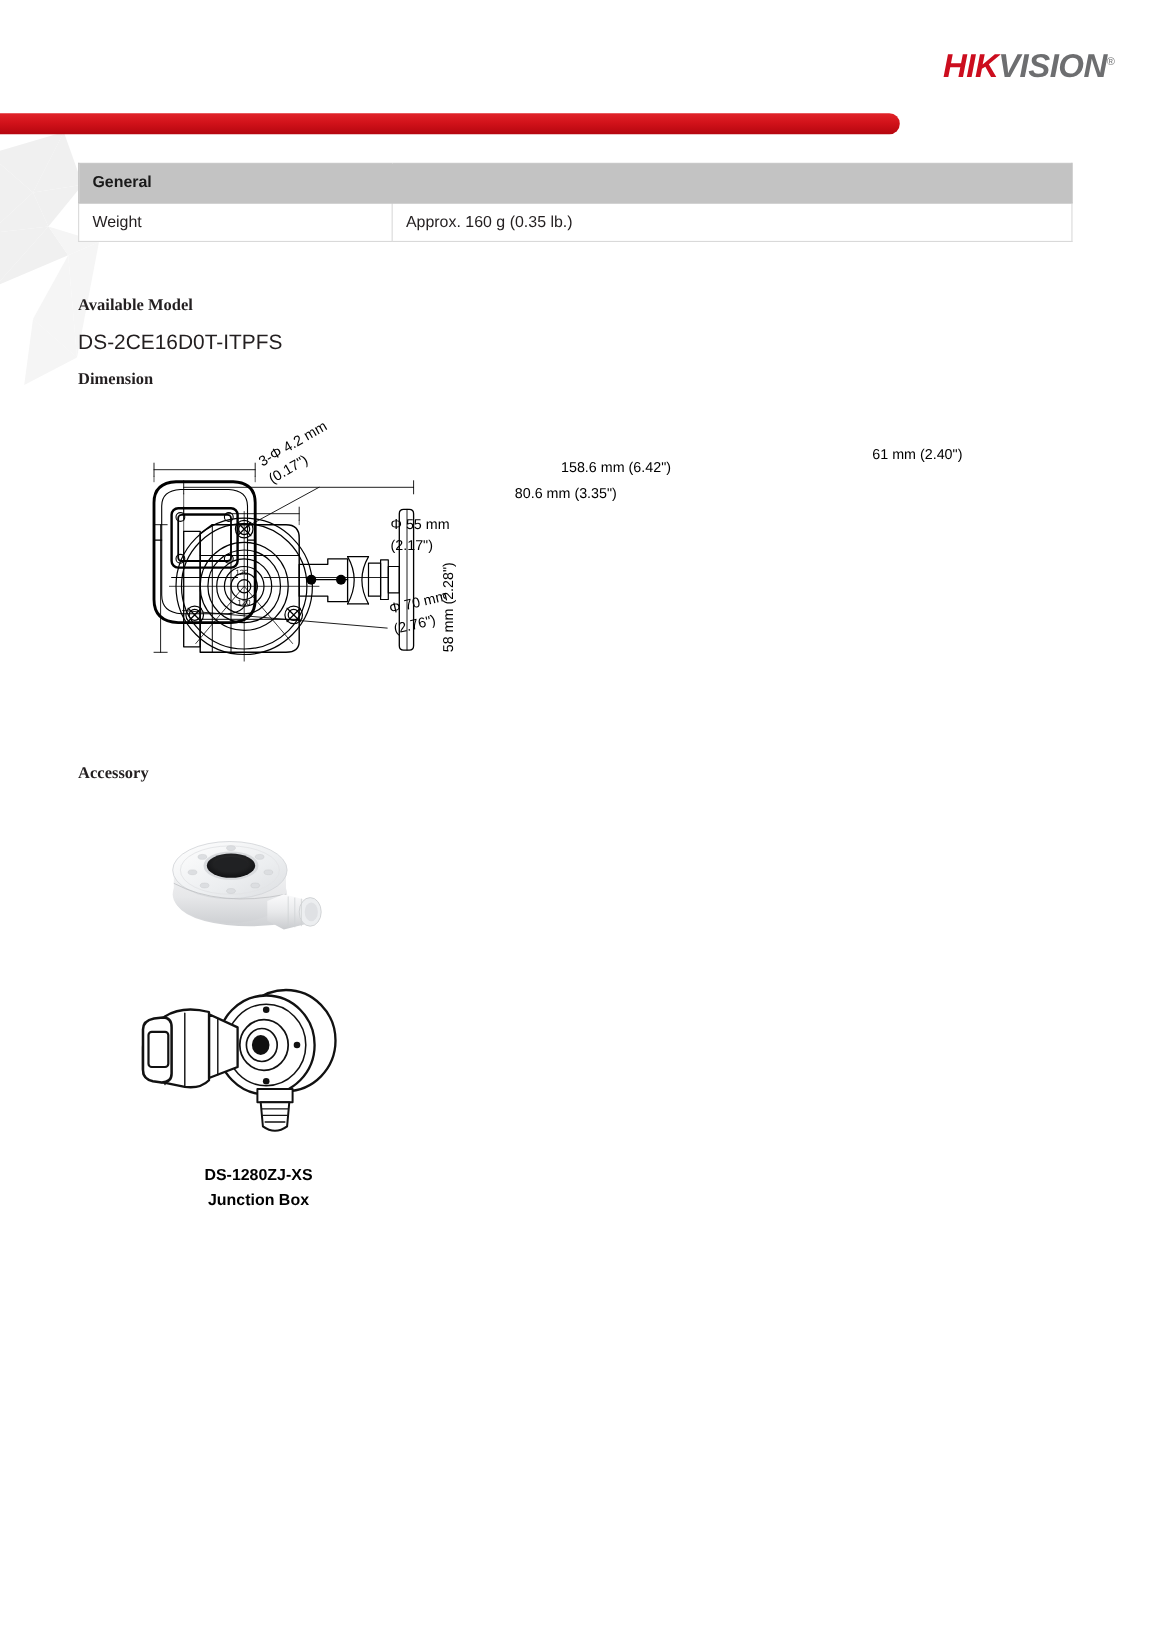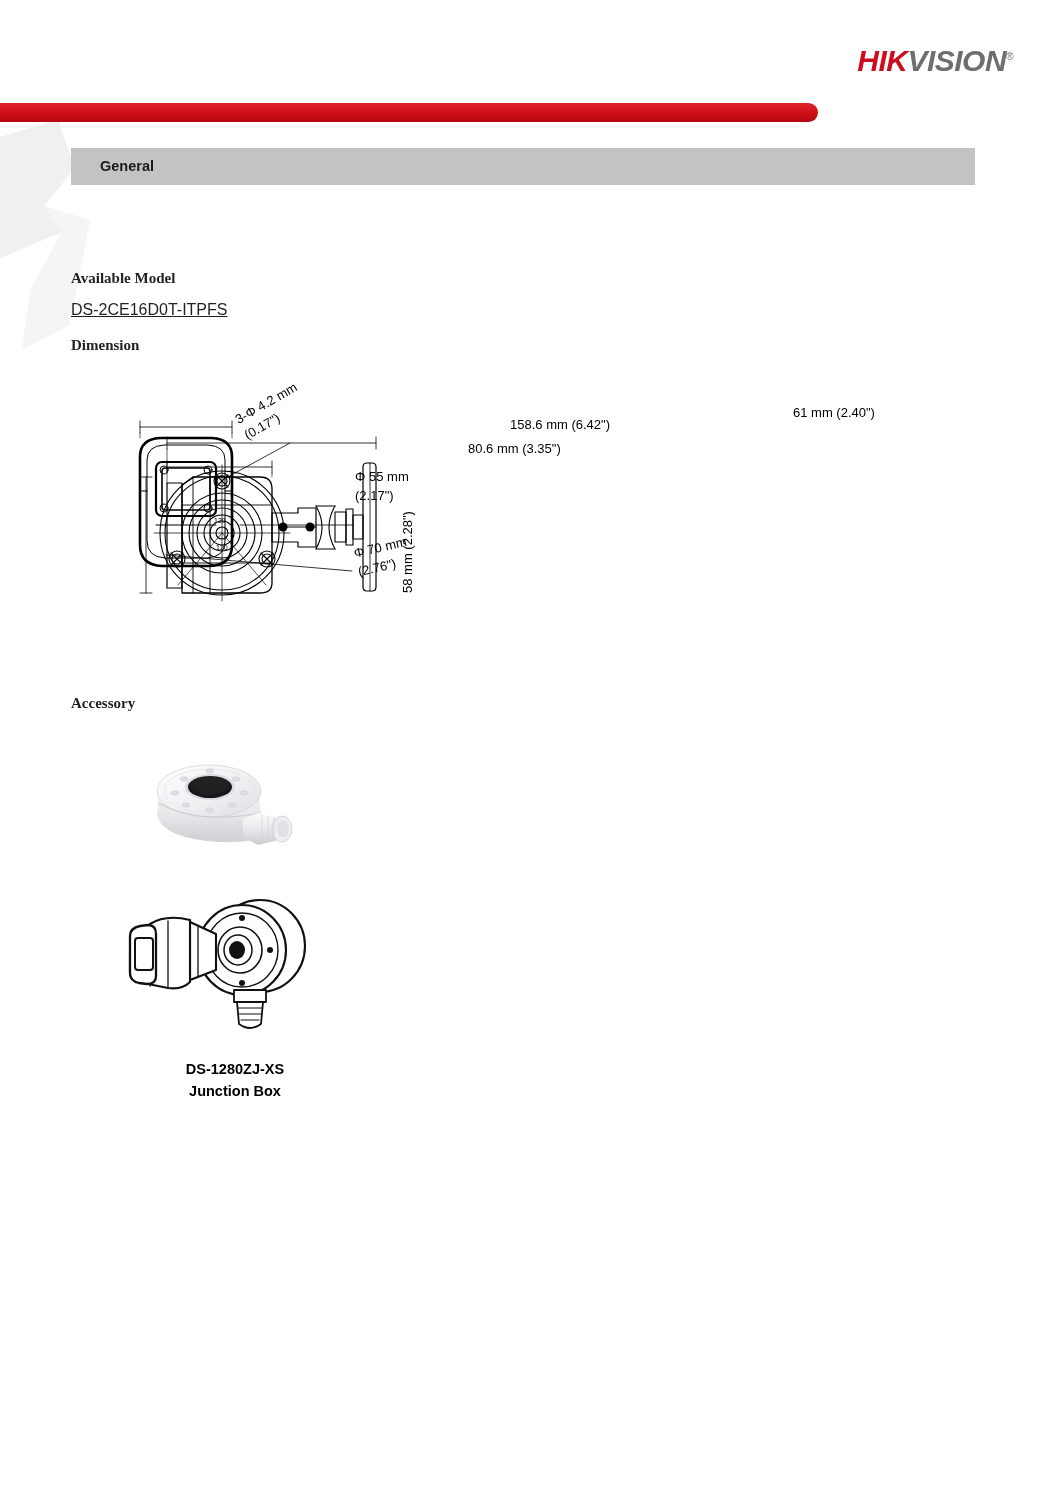--- a/index.html
+++ b/index.html
@@ -73,7 +73,7 @@
   }
   .spec-table td {
     border: 1px solid #d9d9d9;
-    padding: 8px 28px;
+    padding: 8px 12px;
     vertical-align: middle;
     line-height: 1.25;
   }

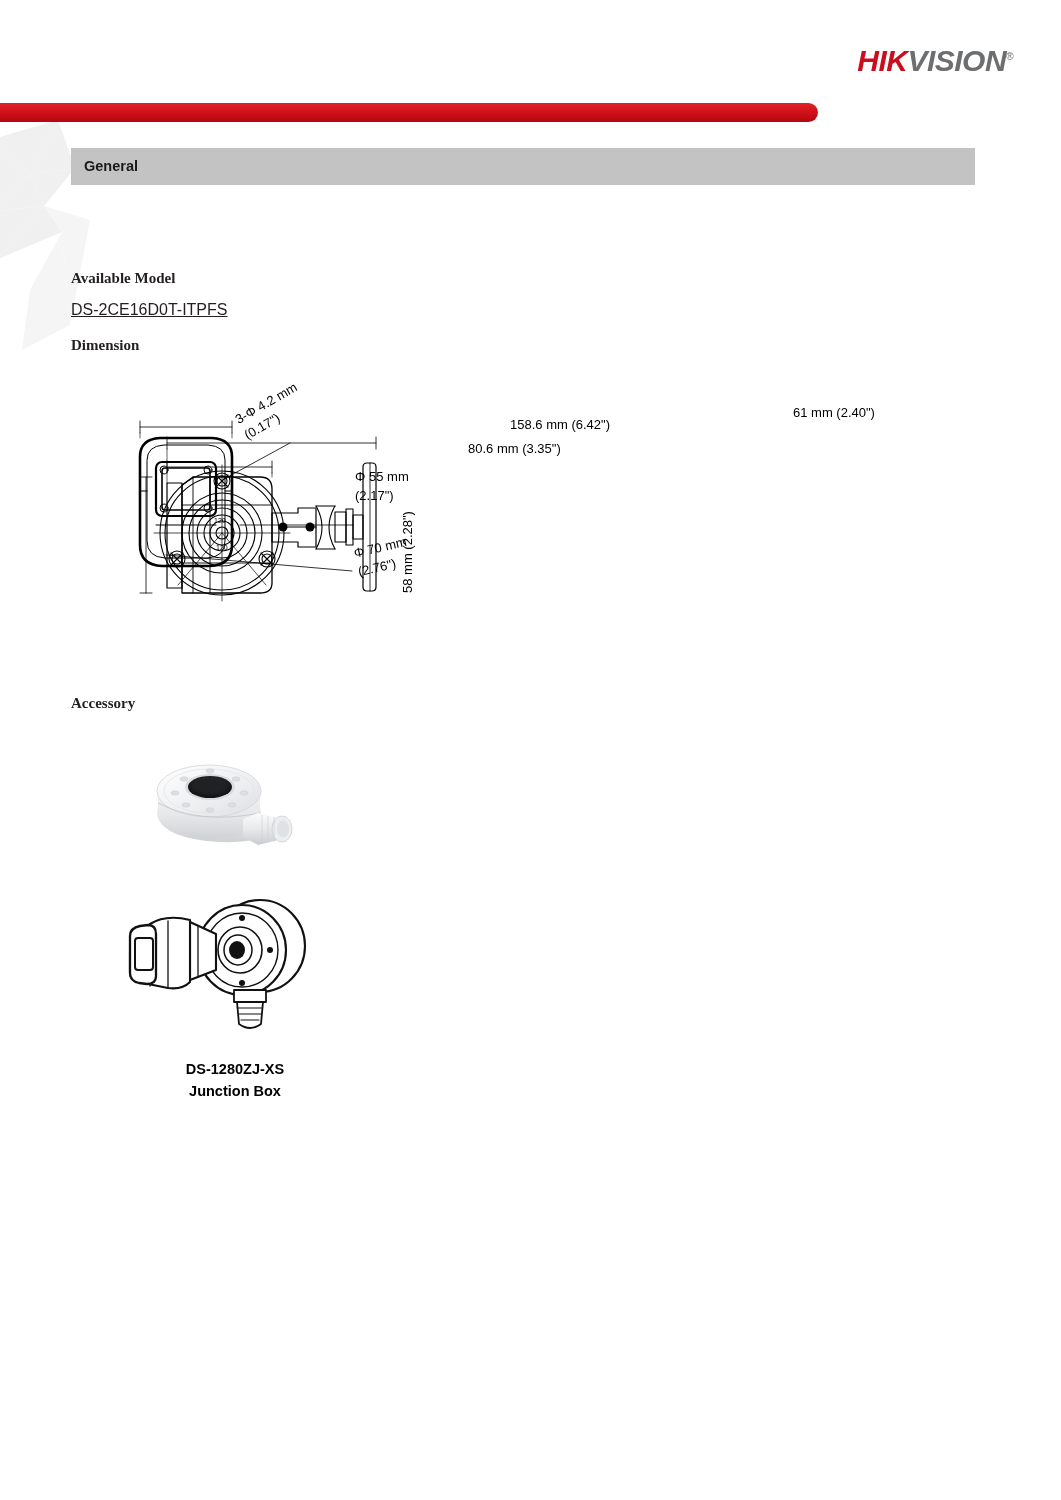--- a/index.html
+++ b/index.html
@@ -179,6 +179,10 @@
   <tbody>
       <tr class="header-row">
     <td colspan="2">General</td>
+  </tr>
+  <tr>
+    <td class="col-label">Weight</td>
+    <td>Approx. 160 g (0.35 lb.)</td>
   </tr>
 </tbody>
   </table>

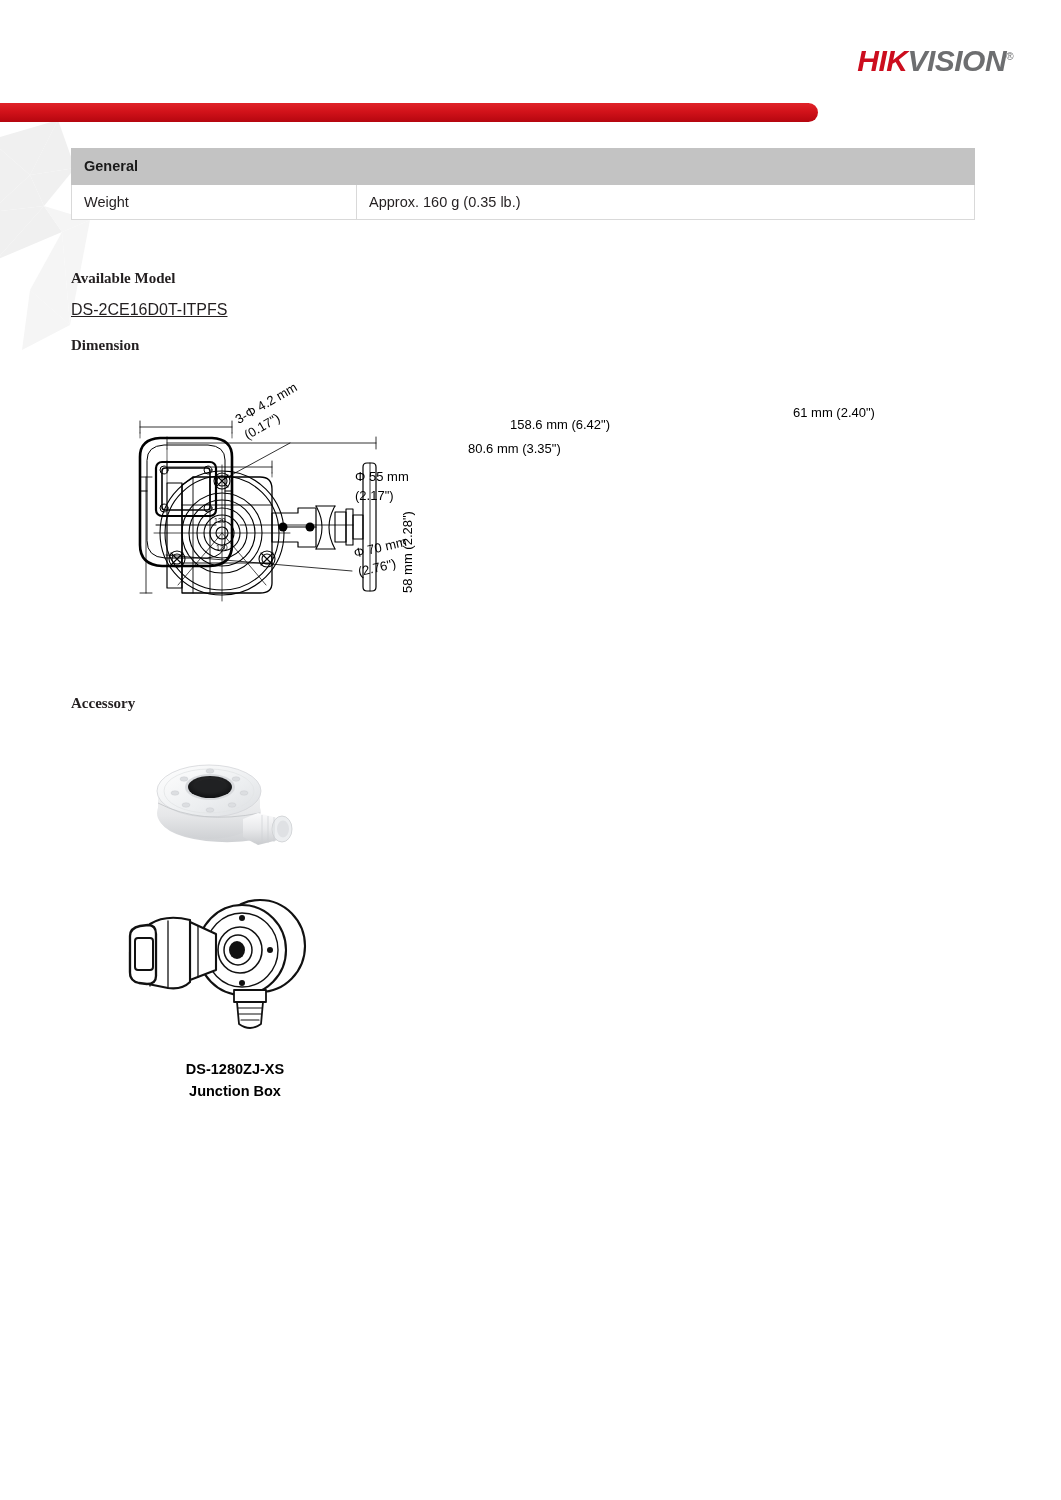--- a/index.html
+++ b/index.html
@@ -104,10 +104,9 @@
     position: absolute;
     left: 71px;
     top: 301px;
-    font-size: 16px;
+    font-size: 19px;
     color: #231f20;
     white-space: nowrap;
-    text-decoration: underline;
   }
 
   

